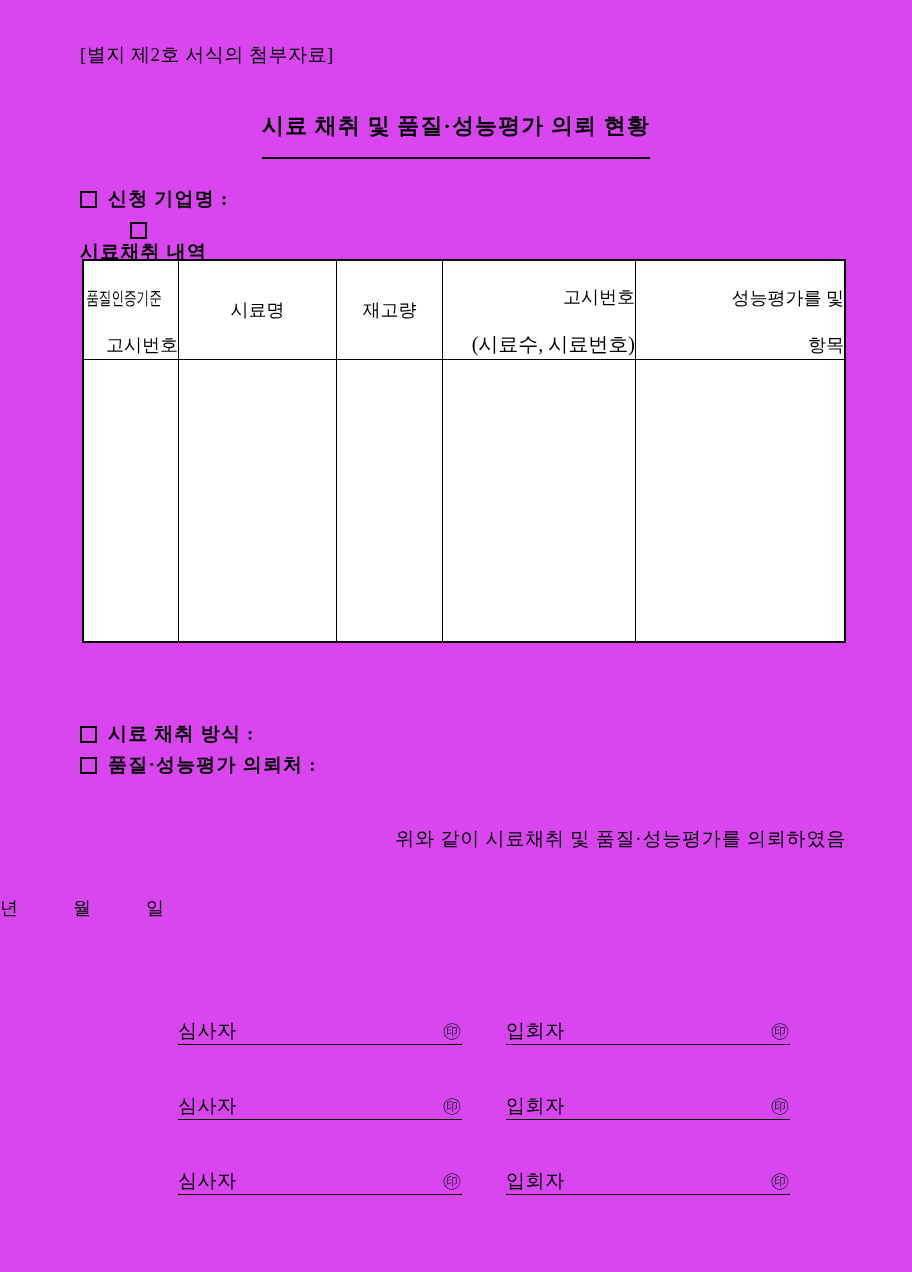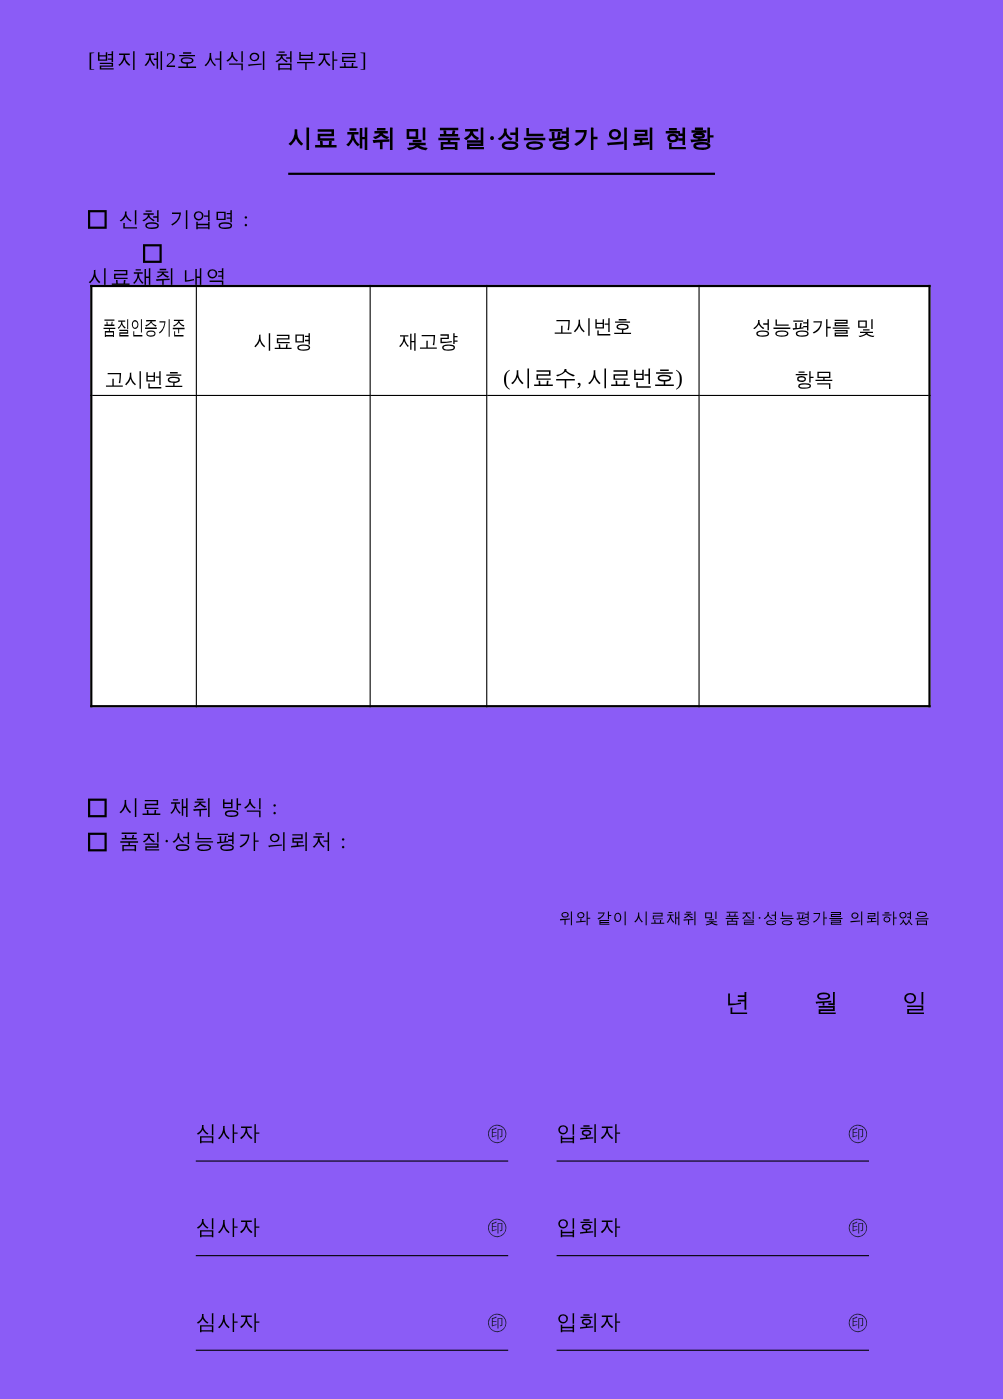--- a/index.html
+++ b/index.html
@@ -18,7 +18,7 @@
     width: 912px;
     height: 1272px;
     margin: 0 auto;
-    background: #8b5cf6;
+    background: #d946ef;
     overflow: hidden;
   }
 

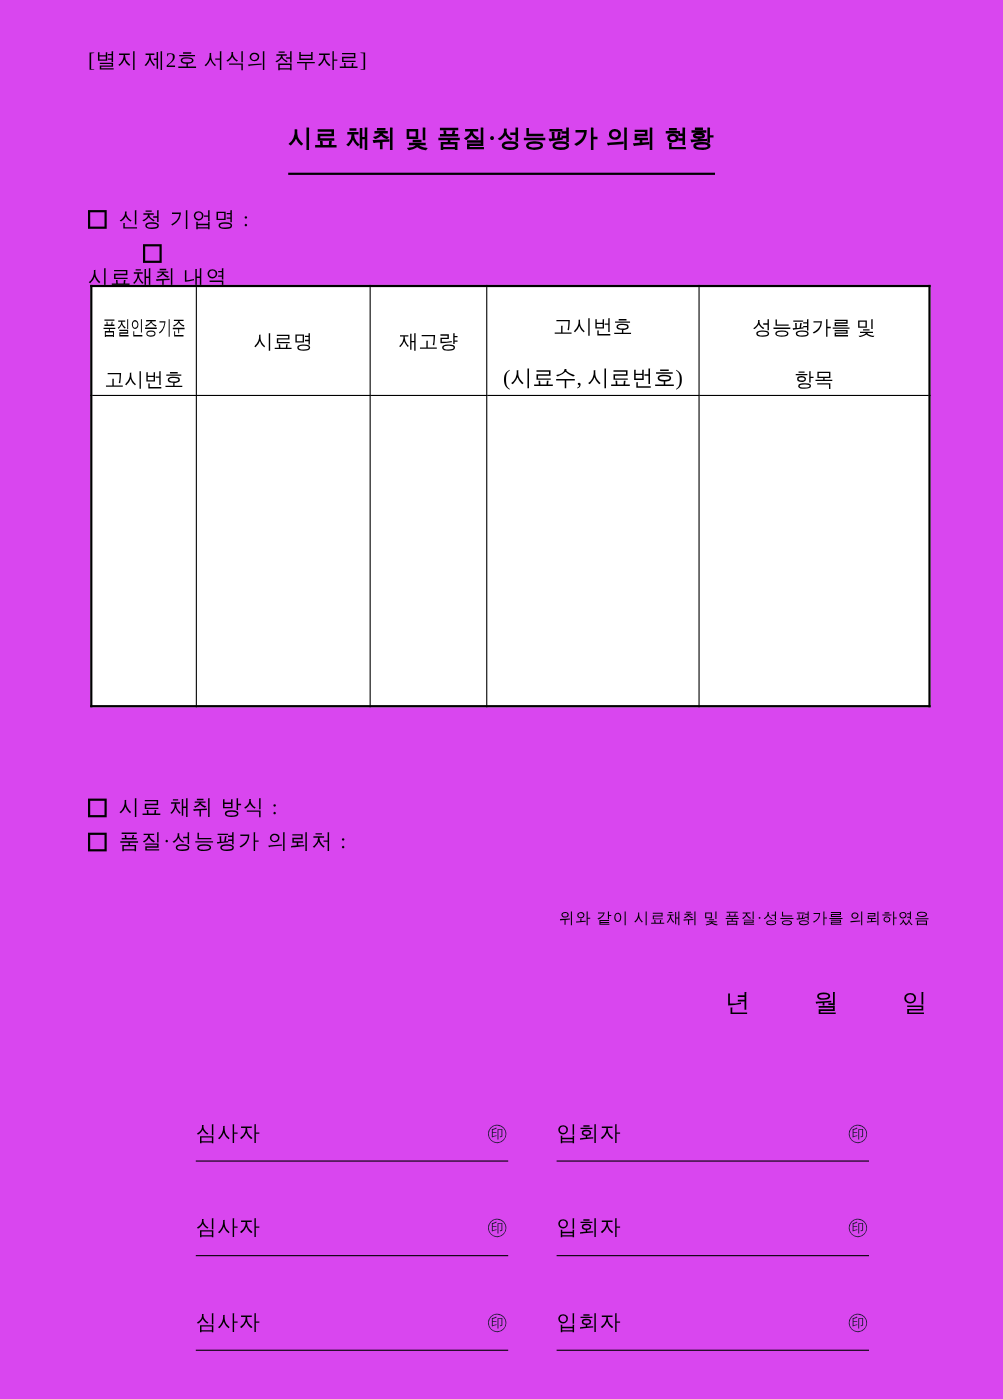--- a/index.html
+++ b/index.html
@@ -55,7 +55,7 @@
     position: absolute;
     left: 80px;
     font-size: 19px;
-    font-weight: normal;
+    font-weight: bold;
     letter-spacing: 1.2px;
     white-space: nowrap;
     display: flex;

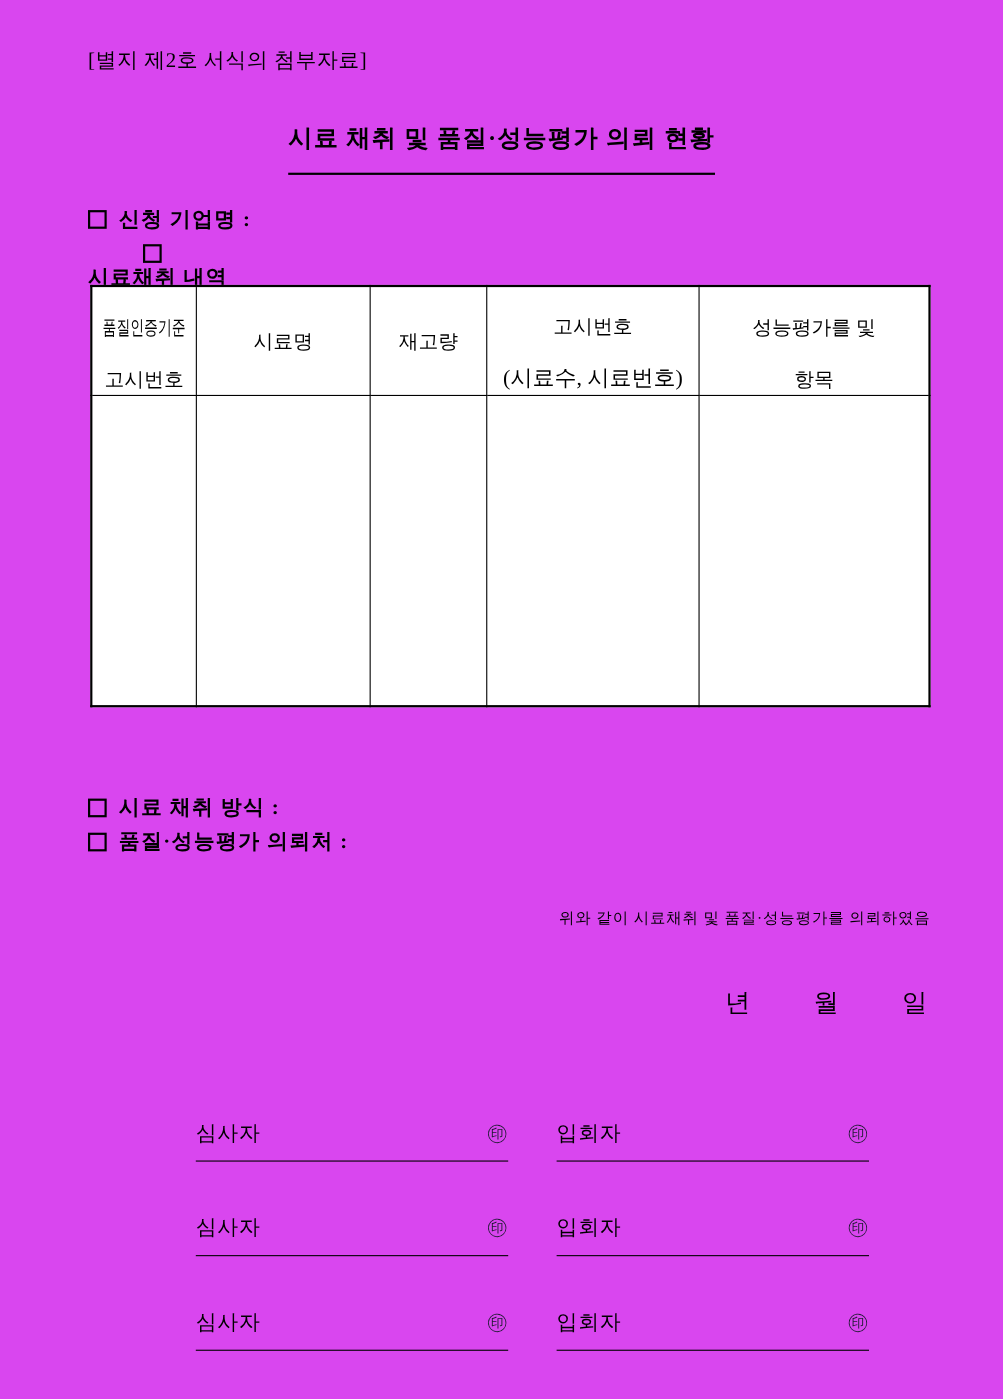--- a/index.html
+++ b/index.html
@@ -114,7 +114,7 @@
     display: flex;
     flex-direction: column;
     justify-content: center;
-    align-items: center;
+    align-items: flex-end;
     height: 100%;
     gap: 20px;
     margin-top: 23px;

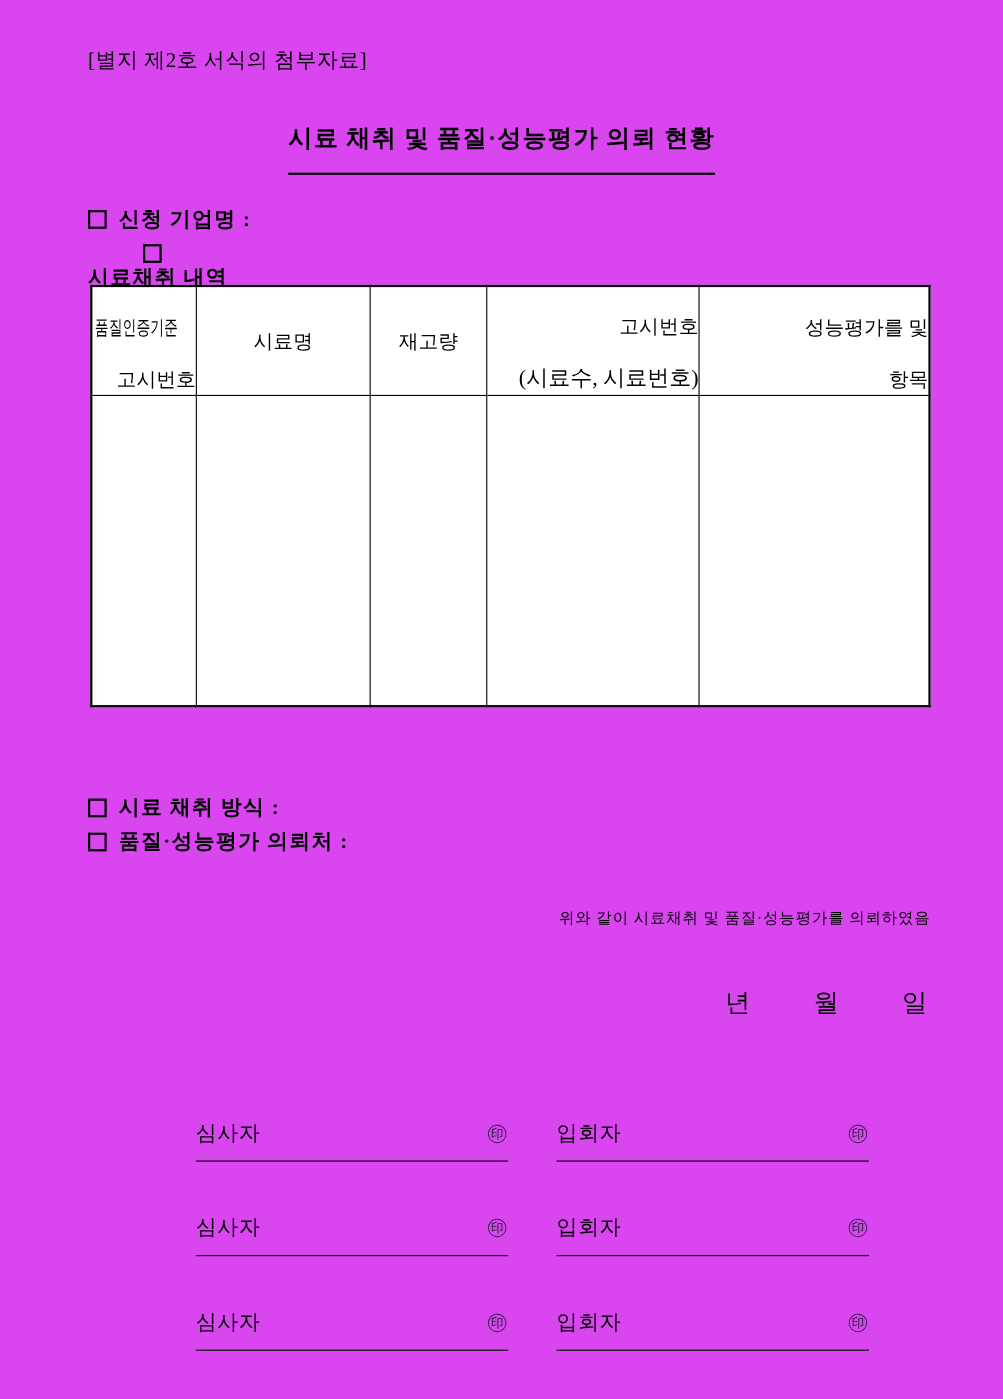--- a/index.html
+++ b/index.html
@@ -142,7 +142,7 @@
     top: 826px;
     width: 846px;
     text-align: right;
-    font-size: 14px;
+    font-size: 19px;
     letter-spacing: 0.8px;
     white-space: nowrap;
   }

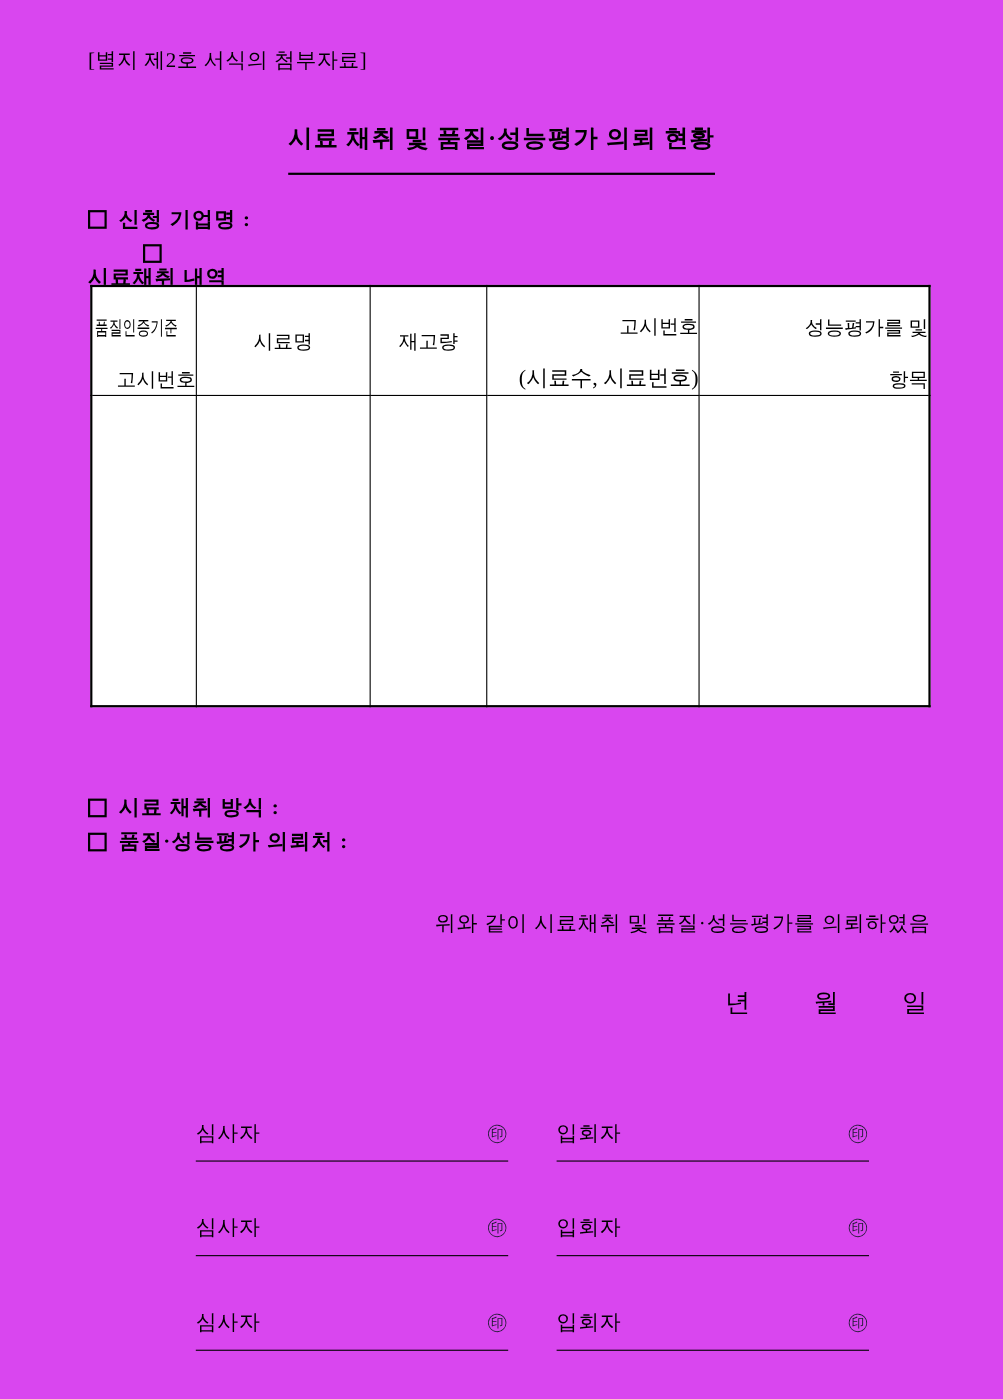--- a/index.html
+++ b/index.html
@@ -151,8 +151,7 @@
     left: 0;
     top: 896px;
     width: 843px;
-    text-align: right;
-    font-size: 23px;
+    font-size: 18px;
     white-space: nowrap;
   }
   .date-line .d-sep {

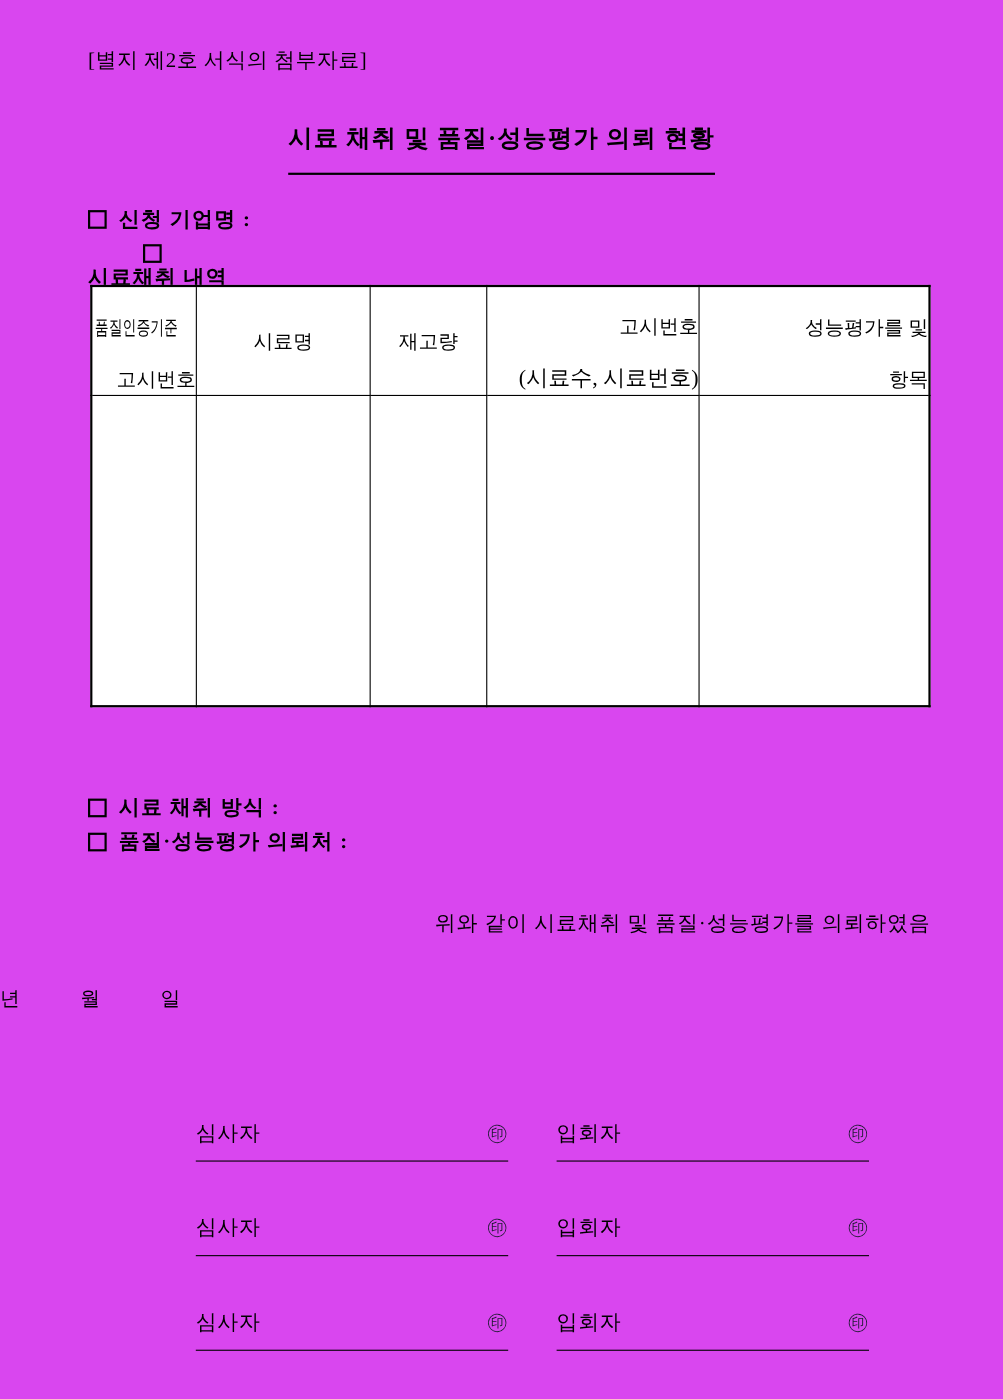--- a/index.html
+++ b/index.html
@@ -178,7 +178,7 @@
     border-bottom: 1.5px solid #000;
     font-size: 19px;
     letter-spacing: 0.6px;
-    padding-bottom: 13px;
+    padding-bottom: 2px;
     display: flex;
     align-items: flex-end;
     justify-content: space-between;

